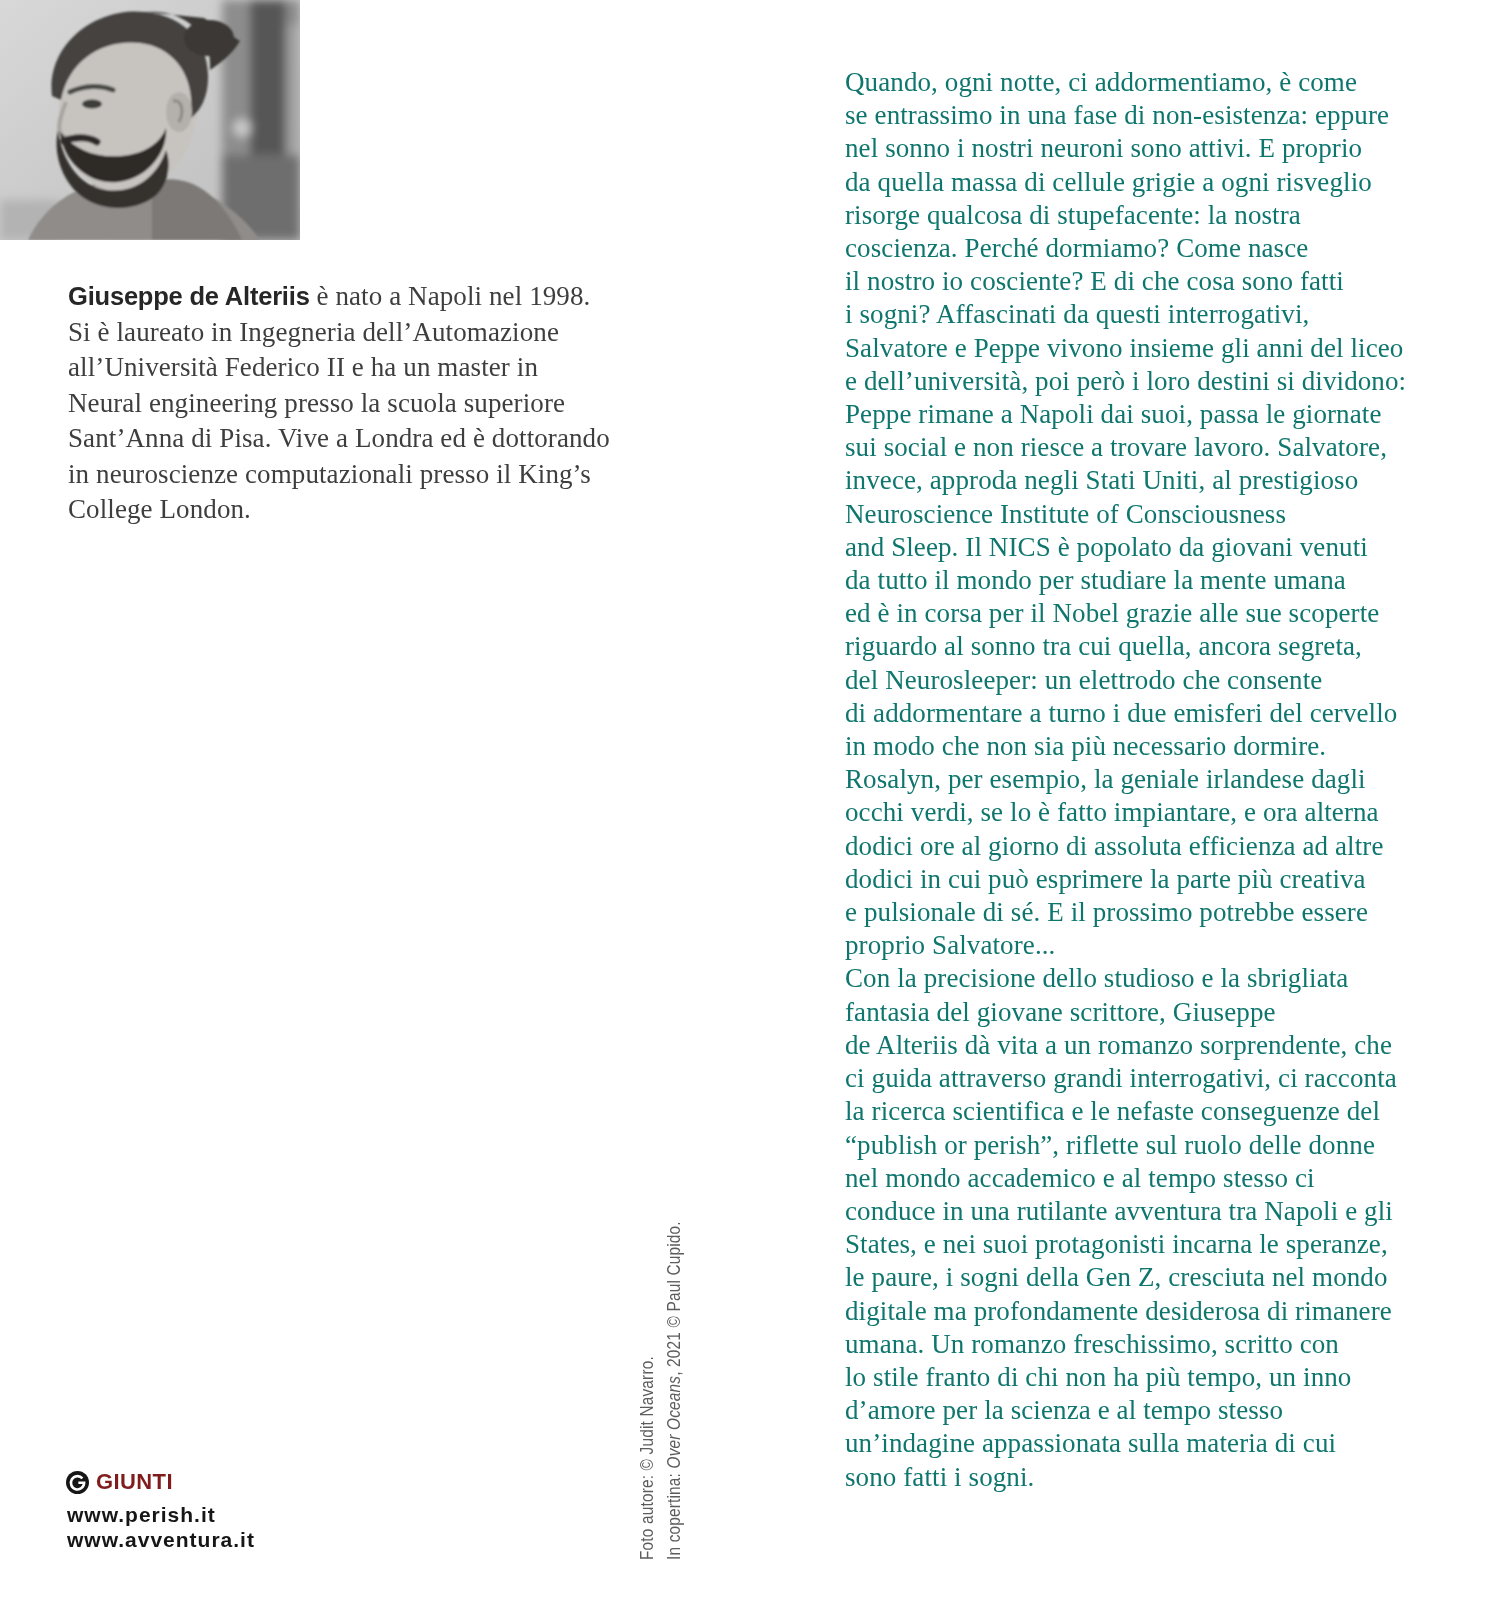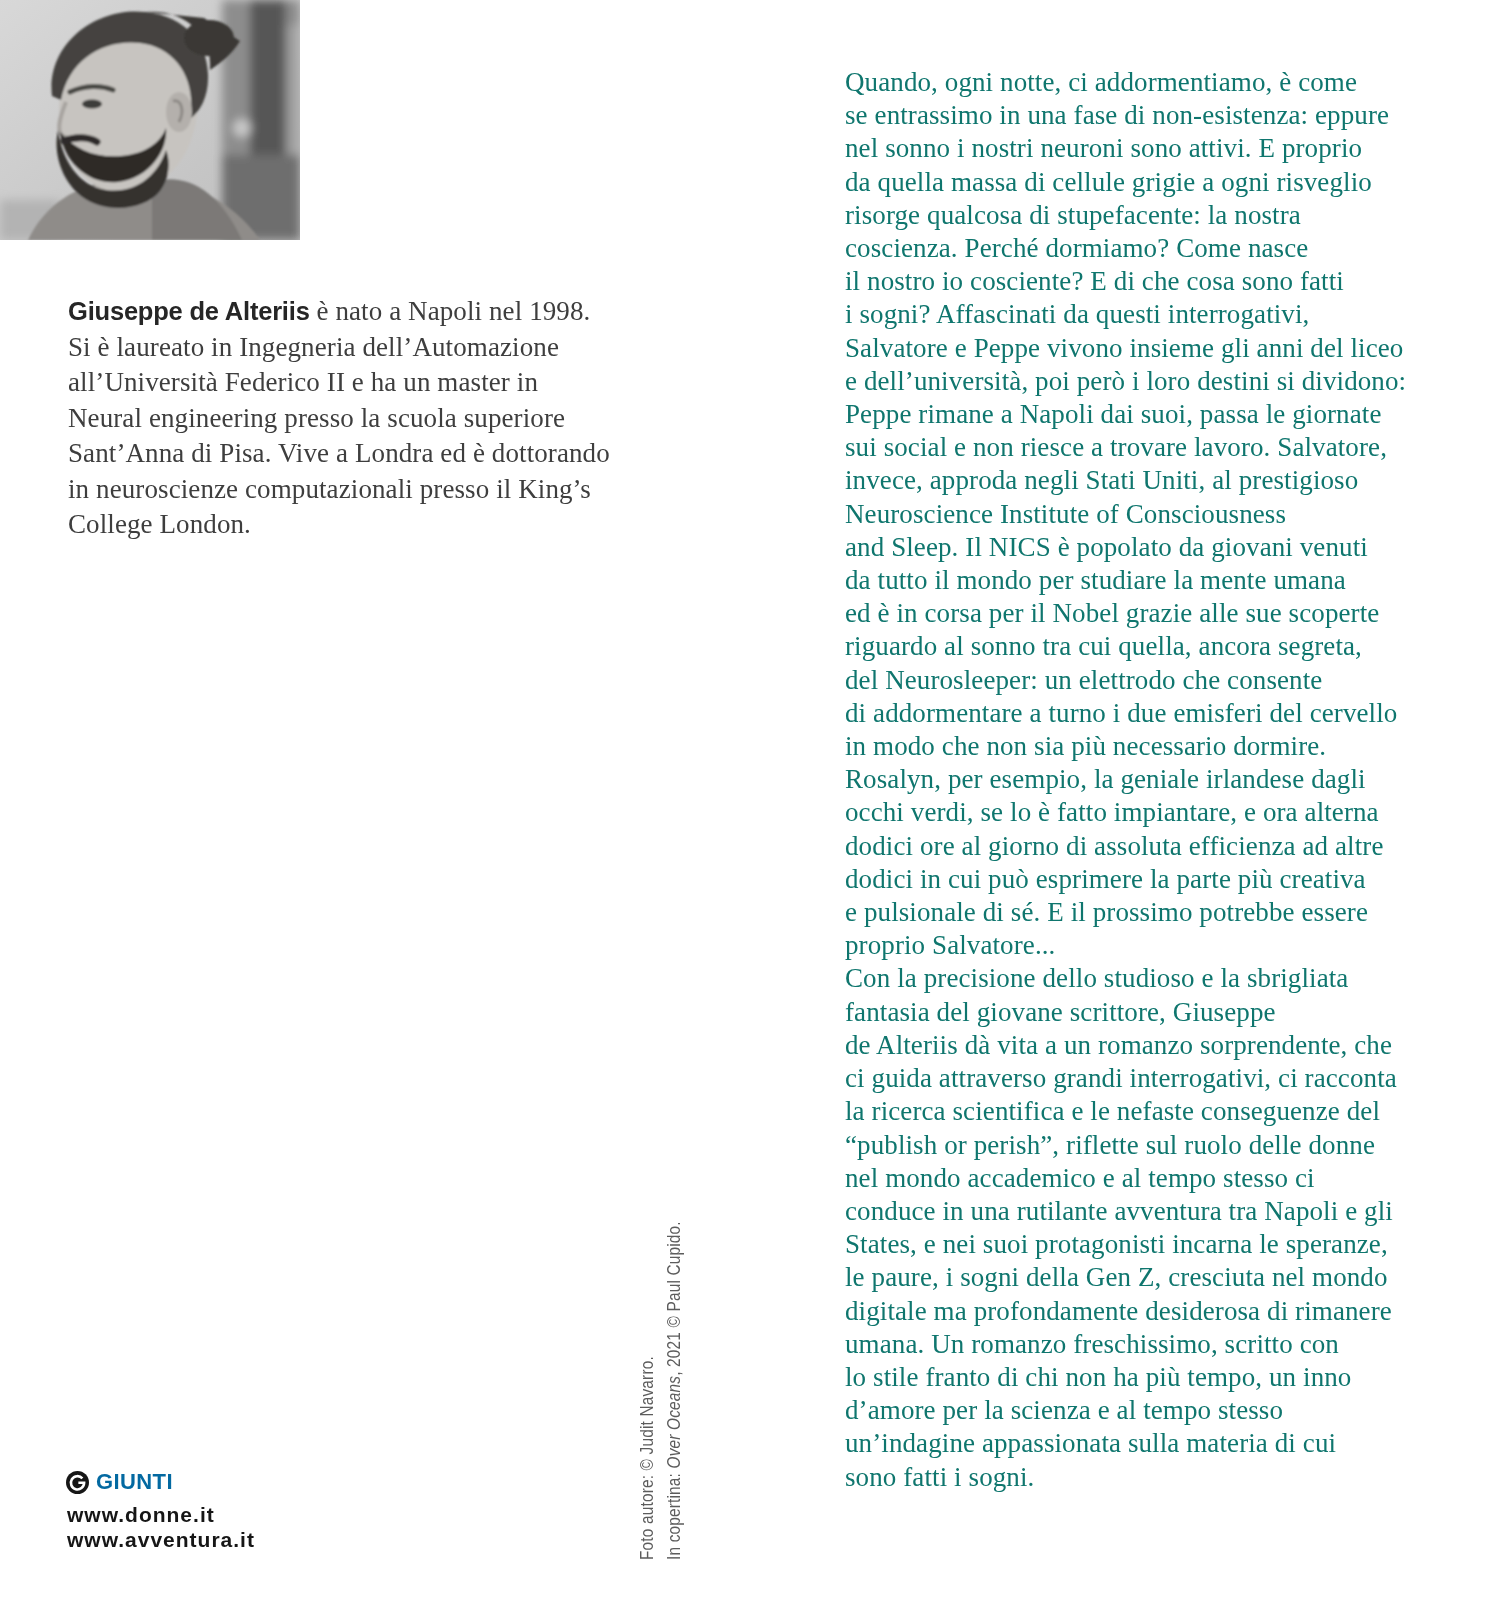--- a/index.html
+++ b/index.html
@@ -21,7 +21,7 @@
 
   
   .bio {
-    position: absolute; left: 68px; top: 267px;
+    position: absolute; left: 68px; top: 252px;
     width: 660px;
     font-size: 27px; line-height: 35.5px;
     color: #3e3e3e;

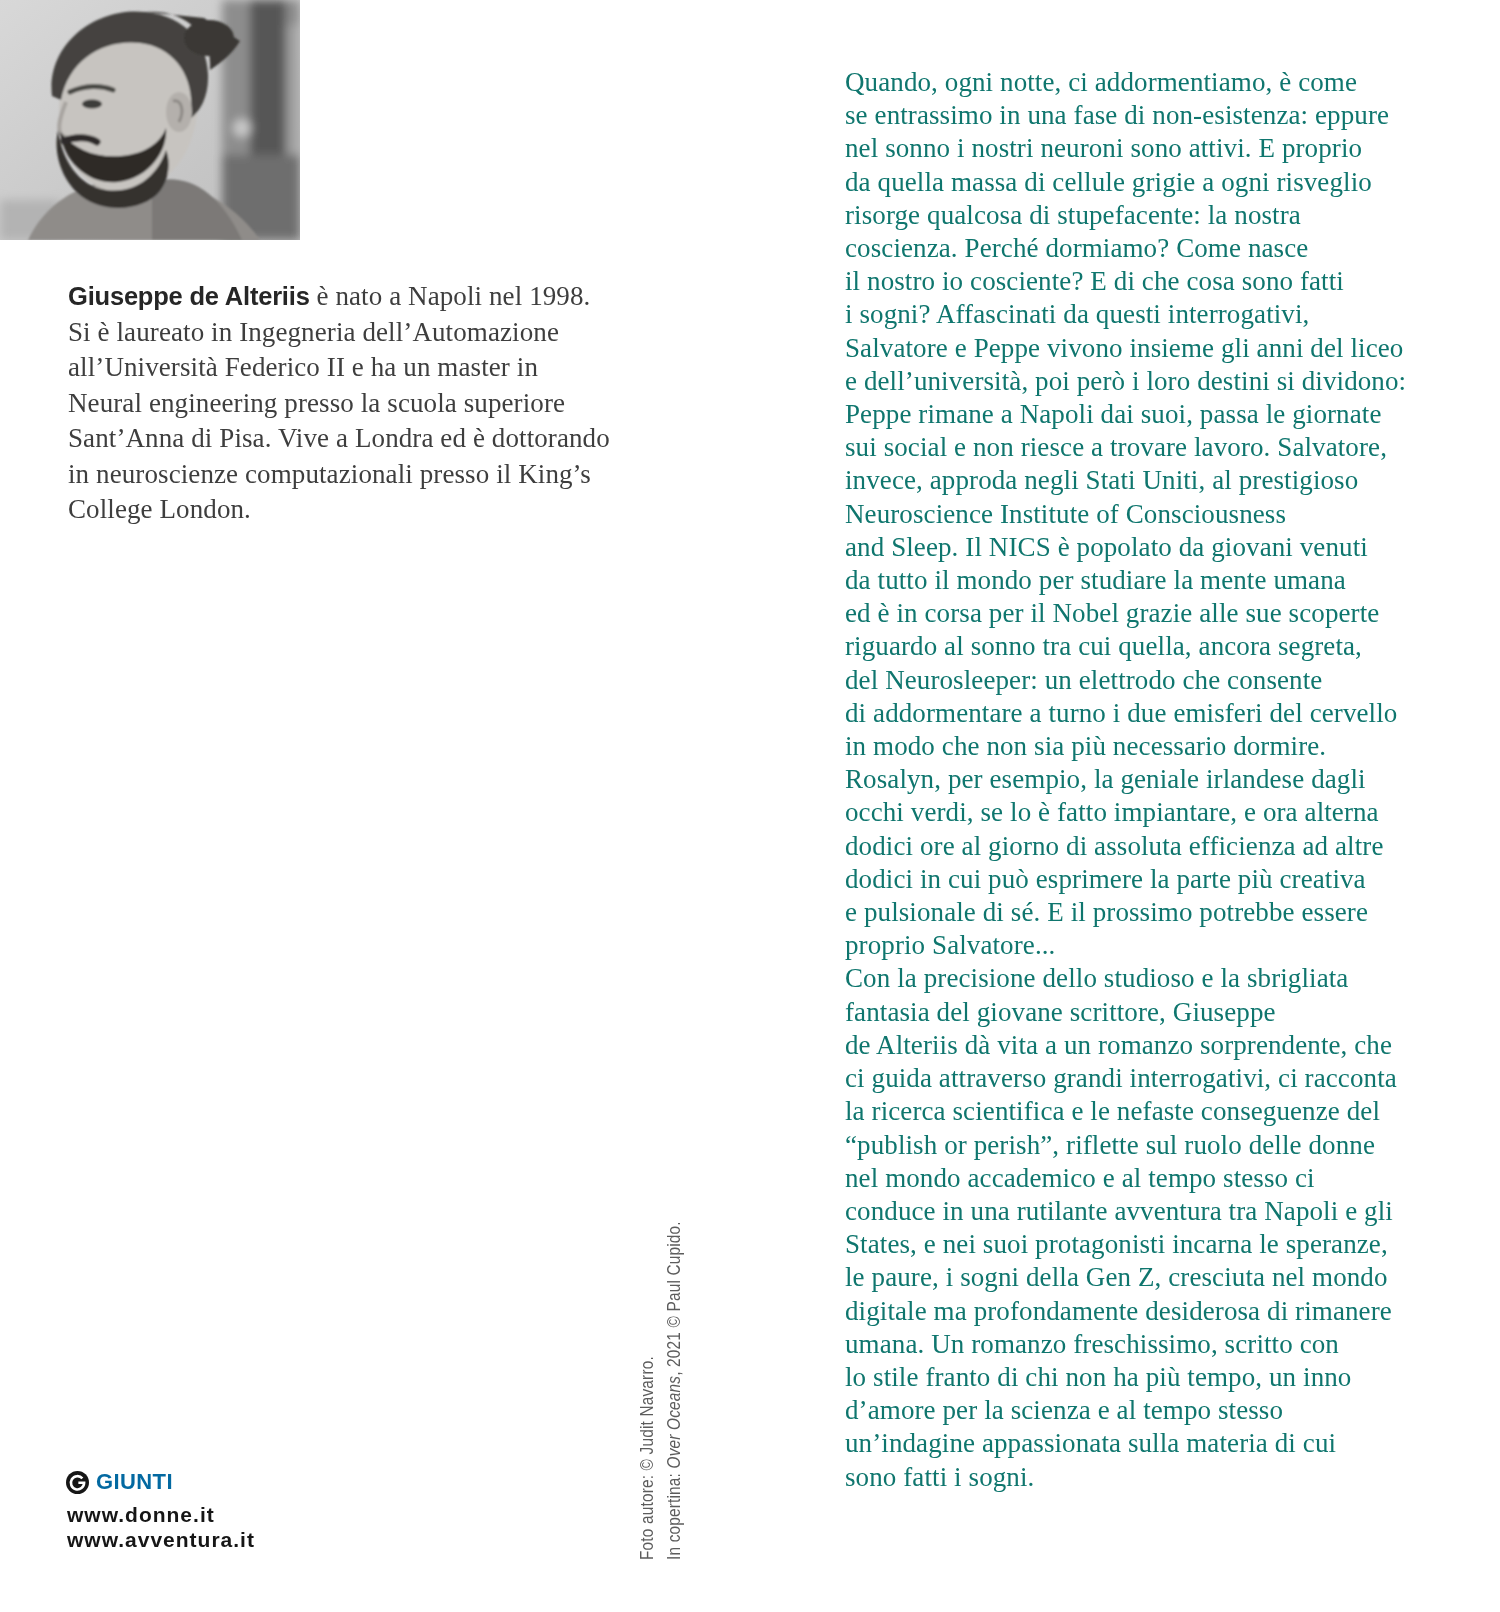--- a/index.html
+++ b/index.html
@@ -71,7 +71,7 @@
   .logo-text {
     font-family: "Liberation Sans", sans-serif;
     font-weight: 700; font-size: 22px;
-    color: #0369a1; letter-spacing: 0.4px;
+    color: #7f1d1d; letter-spacing: 0.4px;
   }
   .urls {
     position: absolute; left: 67px; top: 1502px;

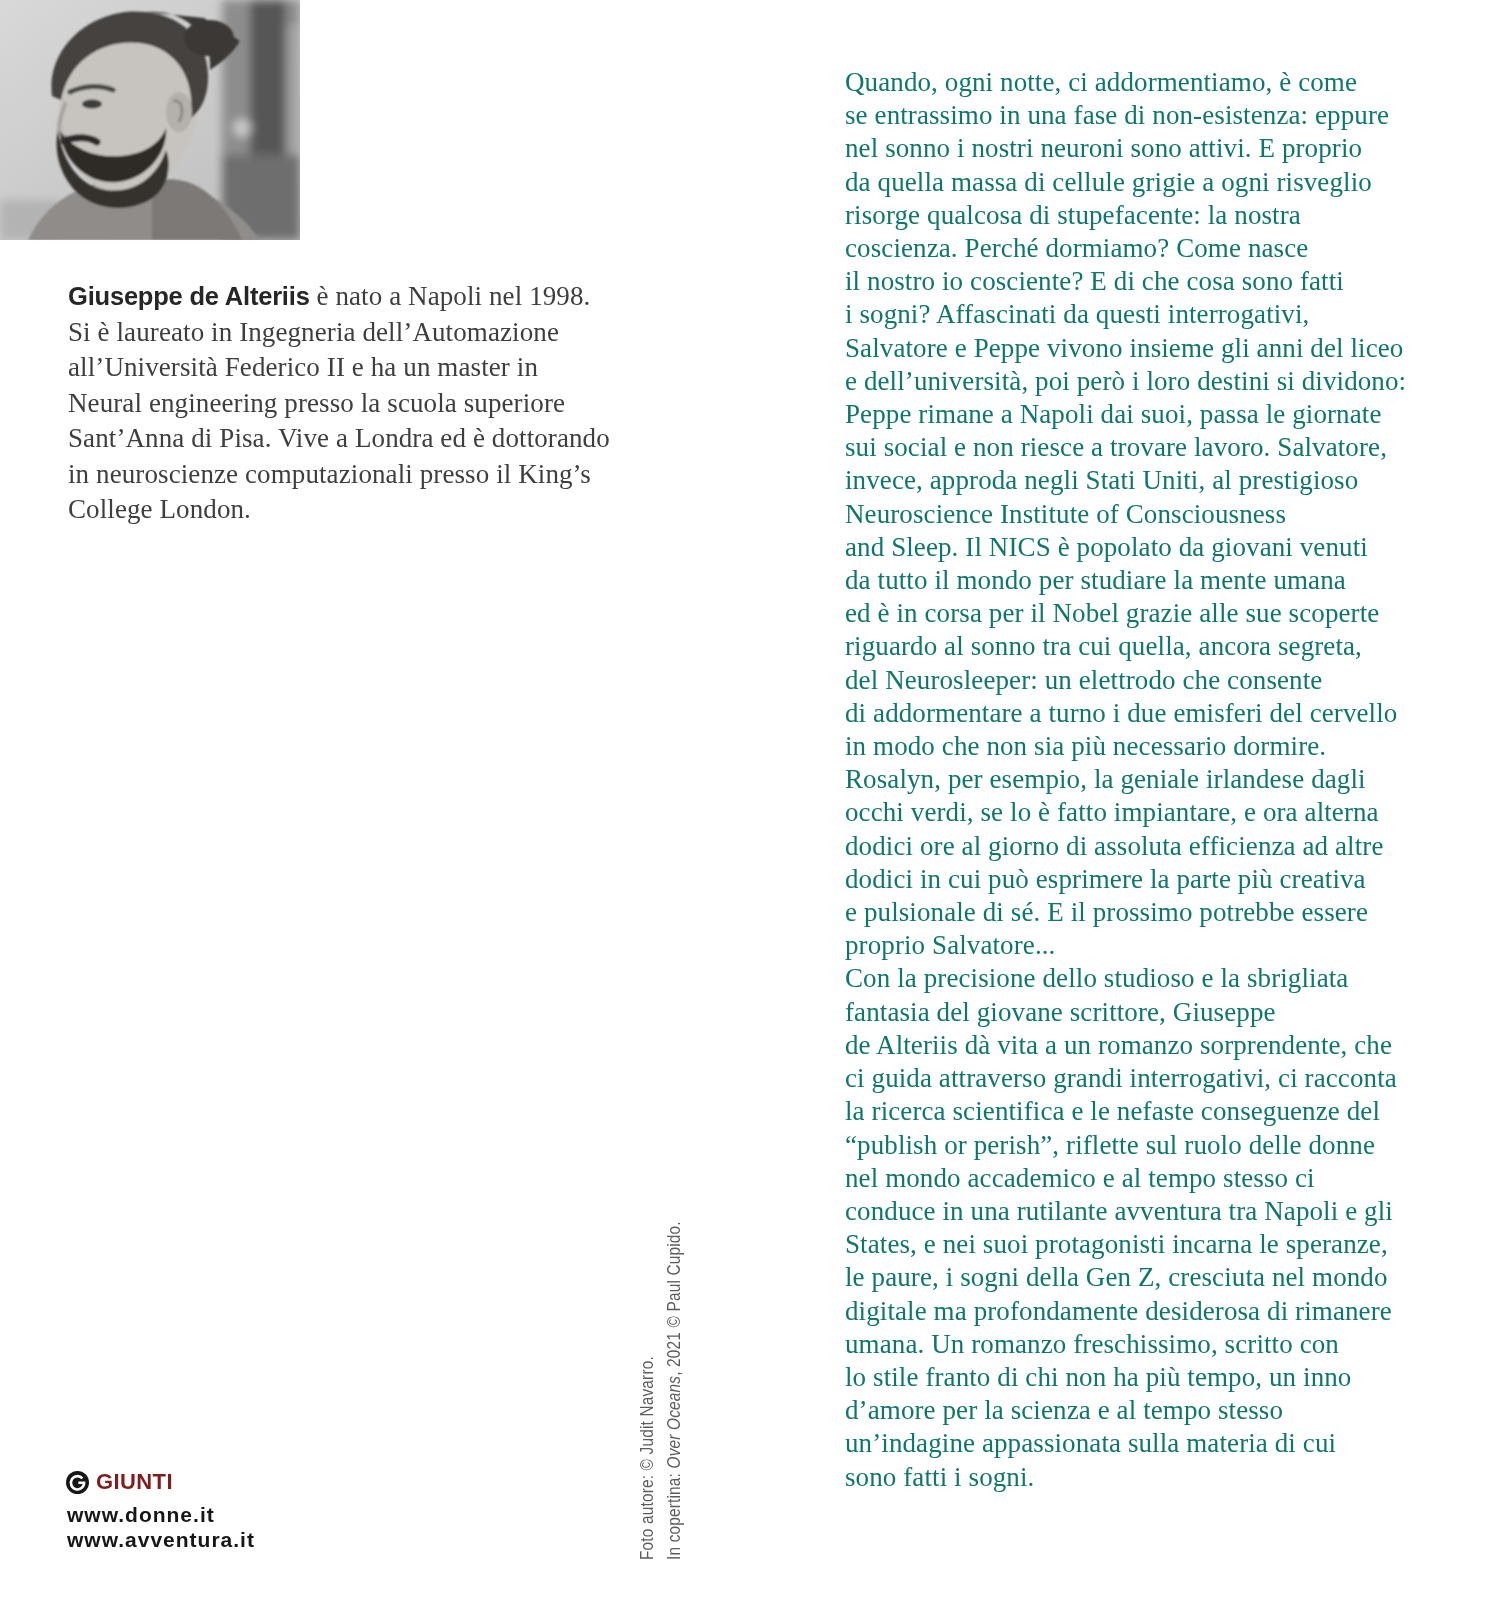--- a/index.html
+++ b/index.html
@@ -191,7 +191,7 @@
 </div>
 
 <div class="urls">
-  <div>www.donne.it</div>
+  <div>www.perish.it</div>
   <div>www.avventura.it</div>
 </div>
 

